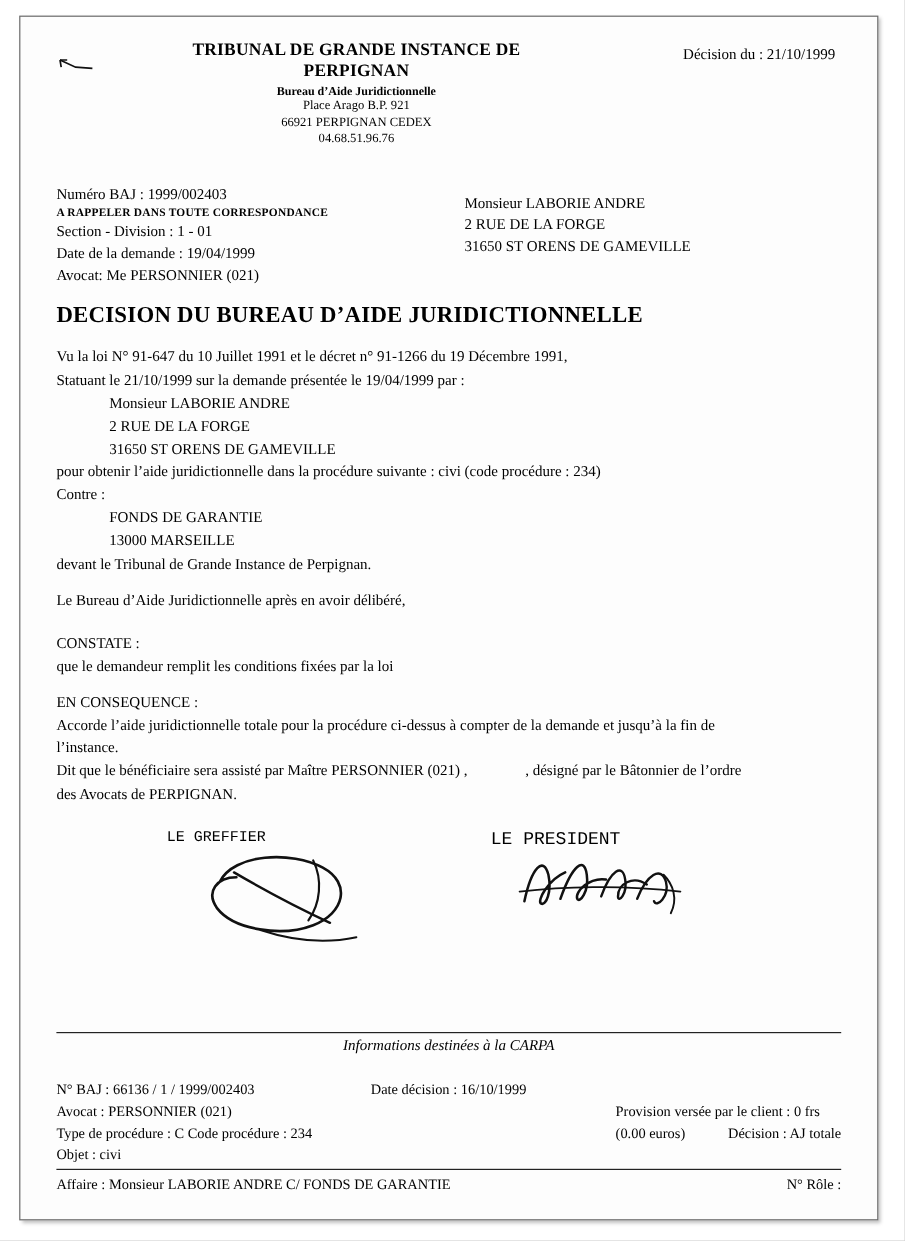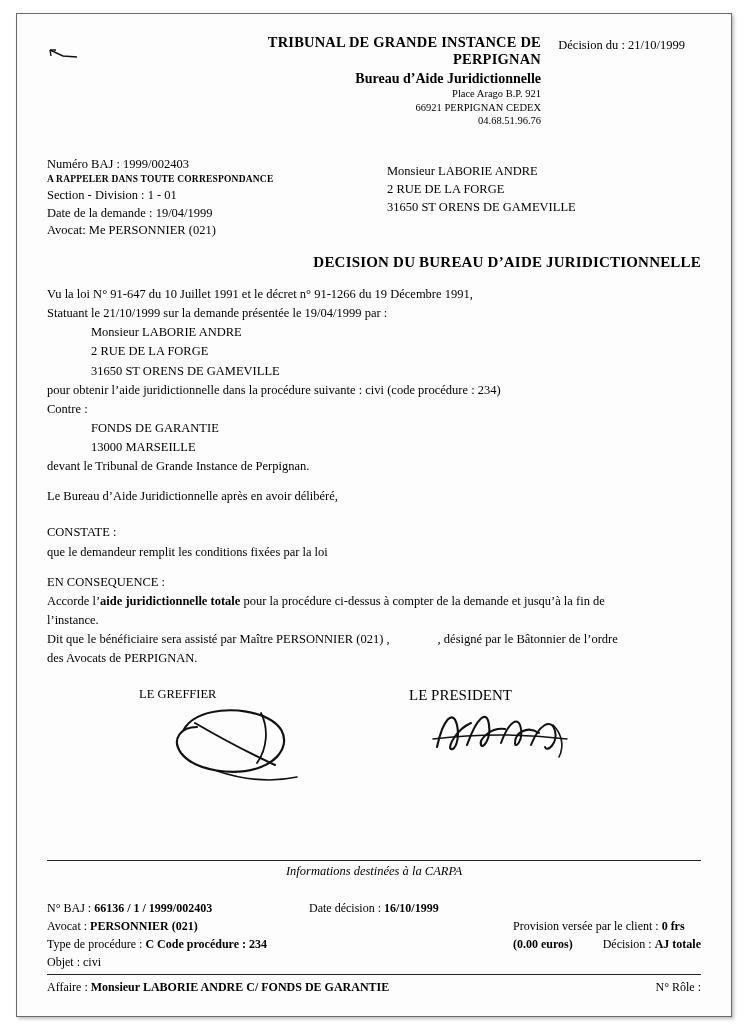--- a/index.html
+++ b/index.html
@@ -46,7 +46,7 @@
     min-height: 92px;
   }
   .hdr-center {
-    text-align: right;
+    text-align: center;
     margin-left: 6px;
     margin-right: 160px;
   }

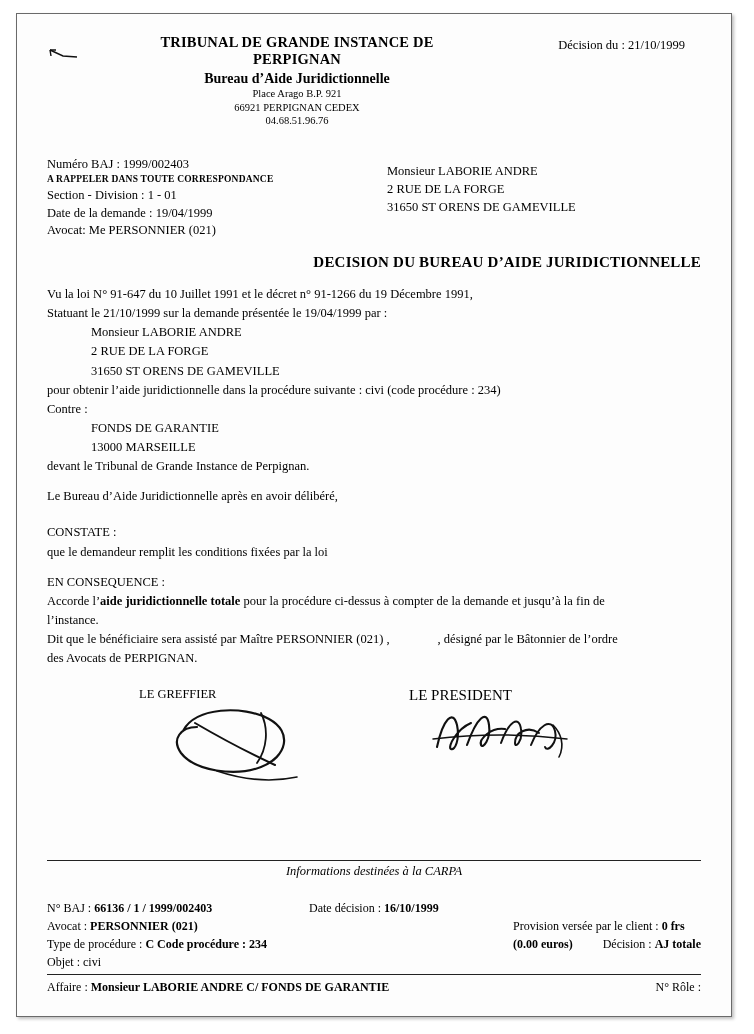--- a/index.html
+++ b/index.html
@@ -67,7 +67,7 @@
   }
   .decision-date {
     position: absolute;
-    right: 16px;
+    right: 5px;
     top: 4px;
     font-size: 12.5px;
     white-space: nowrap;

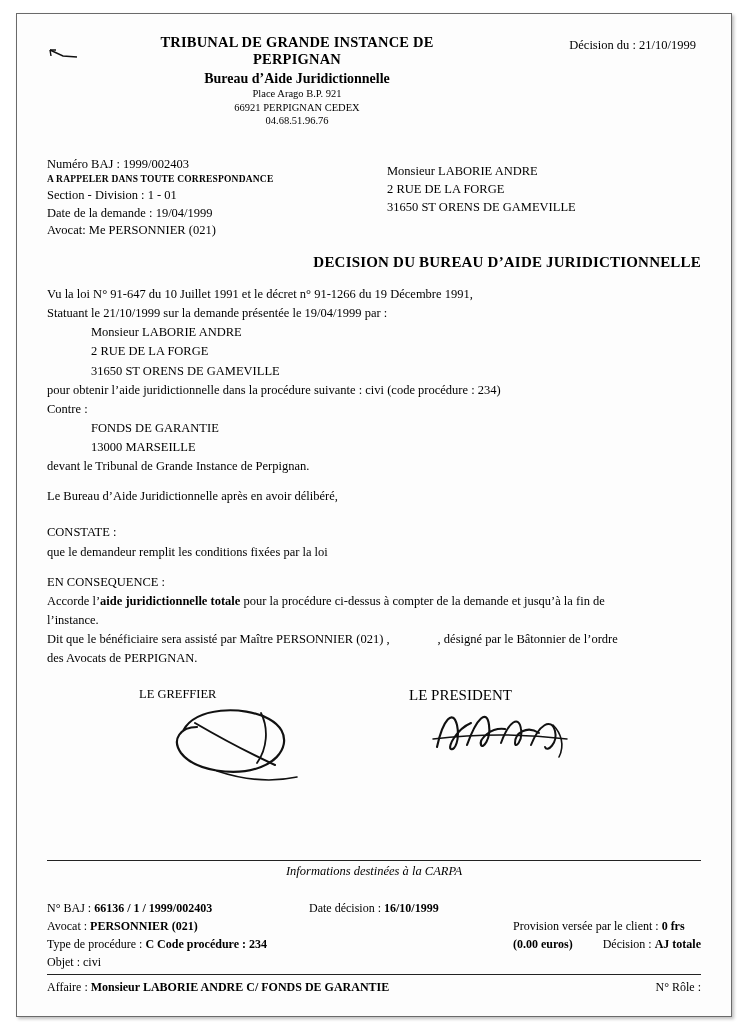--- a/index.html
+++ b/index.html
@@ -57,7 +57,7 @@
     letter-spacing: 0.2px;
   }
   .bureau {
-    font-size: 14px;
+    font-size: 10px;
     font-weight: bold;
     margin-top: 3px;
   }

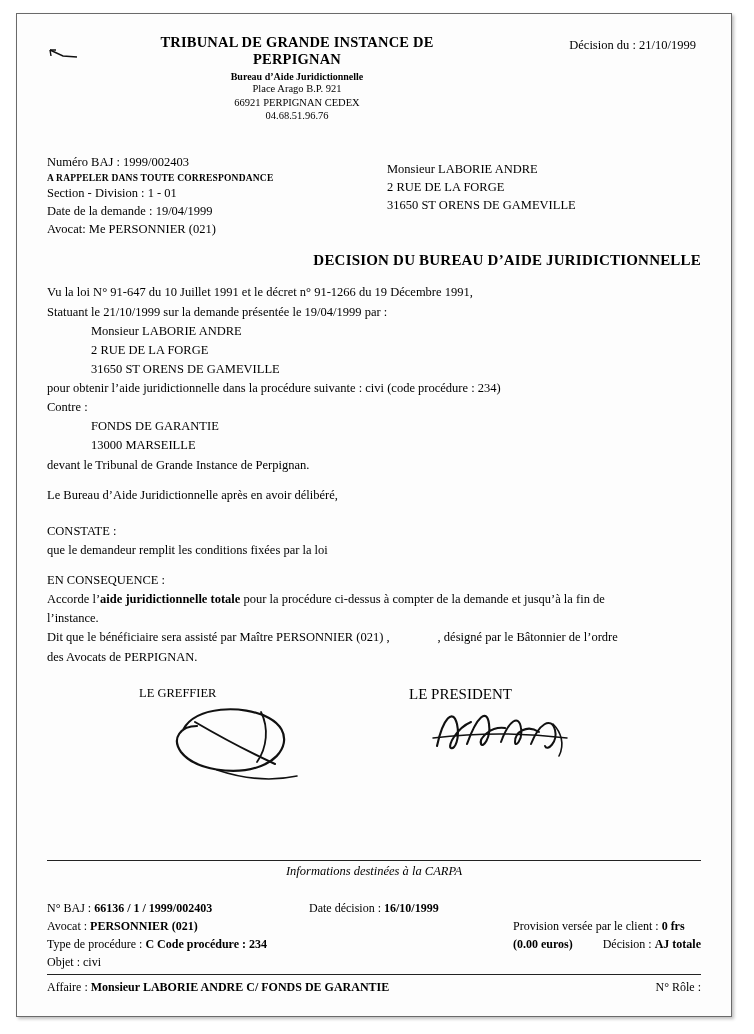--- a/index.html
+++ b/index.html
@@ -105,8 +105,8 @@
 
   
   .doctitle {
-    text-align: right;
-    font-size: 15px;
+    text-align: left;
+    font-size: 19px;
     font-weight: bold;
     margin-top: 14px;
     letter-spacing: 0.2px;

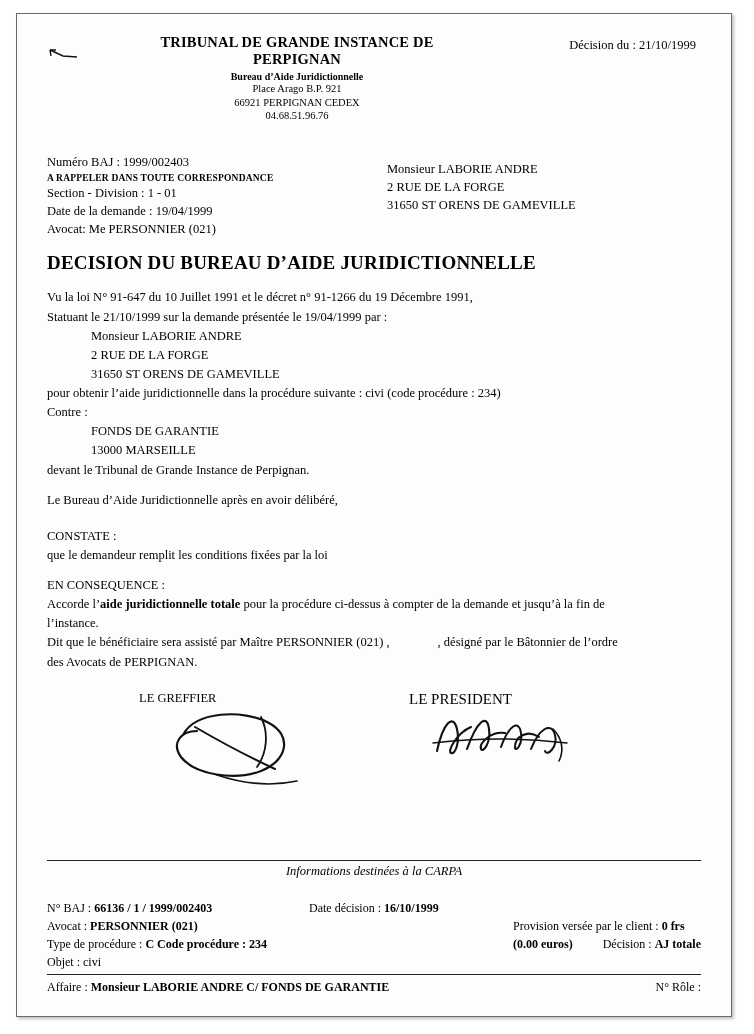--- a/index.html
+++ b/index.html
@@ -123,7 +123,7 @@
   .gap { height: 11px; }
   .gap-sm { height: 6px; }
   .sec-head { margin-top: 13px; }
-  b.bld { font-weight: bold; }
+  b.bld { font-weight: normal; }
 
   
   .sigrow {

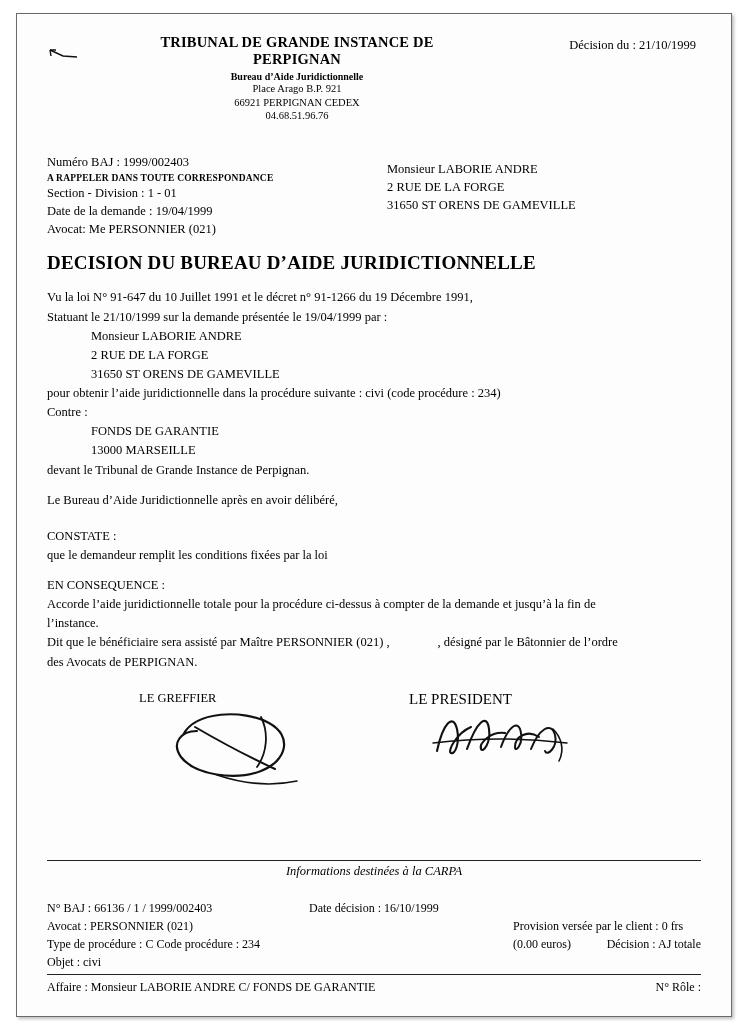--- a/index.html
+++ b/index.html
@@ -130,6 +130,7 @@
     position: relative;
     margin-top: 20px;
     height: 112px;
+    font-family: Liberation Mono, monospace;
   }
   .sig-left-label {
     position: absolute;

